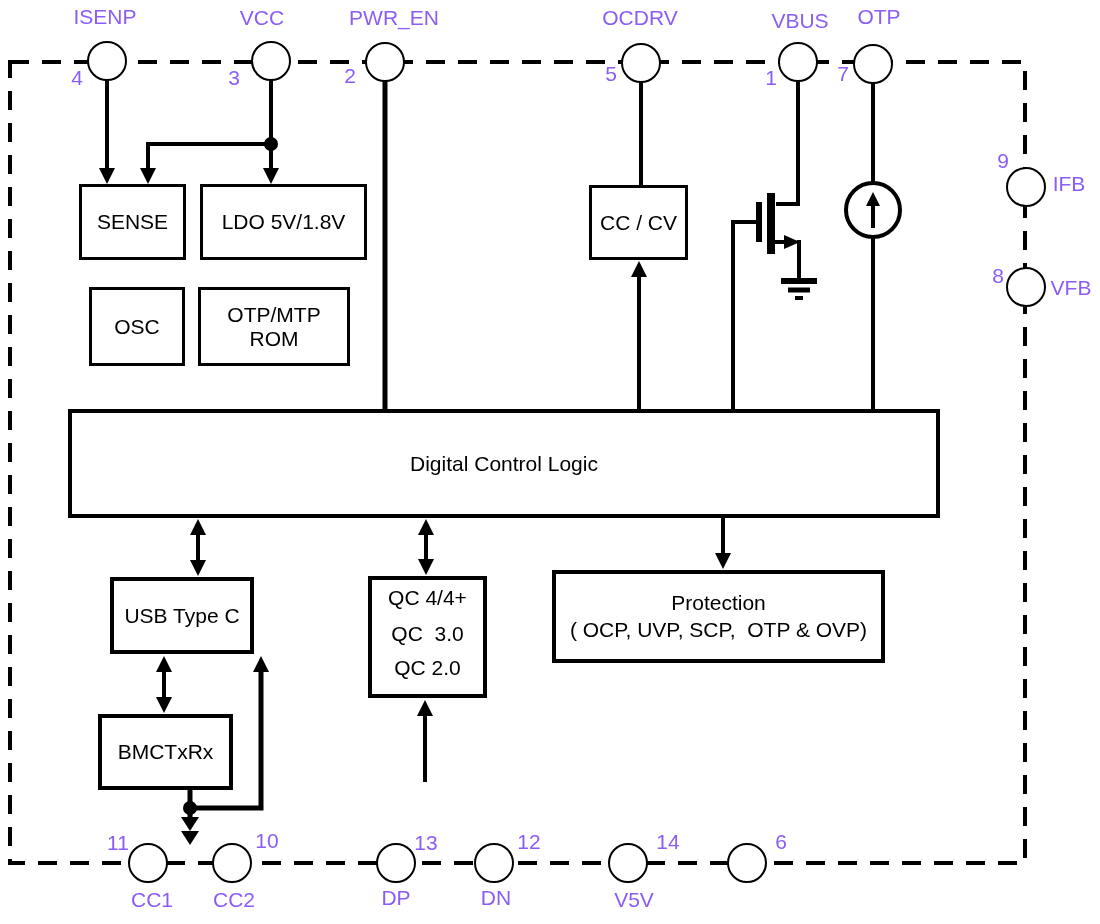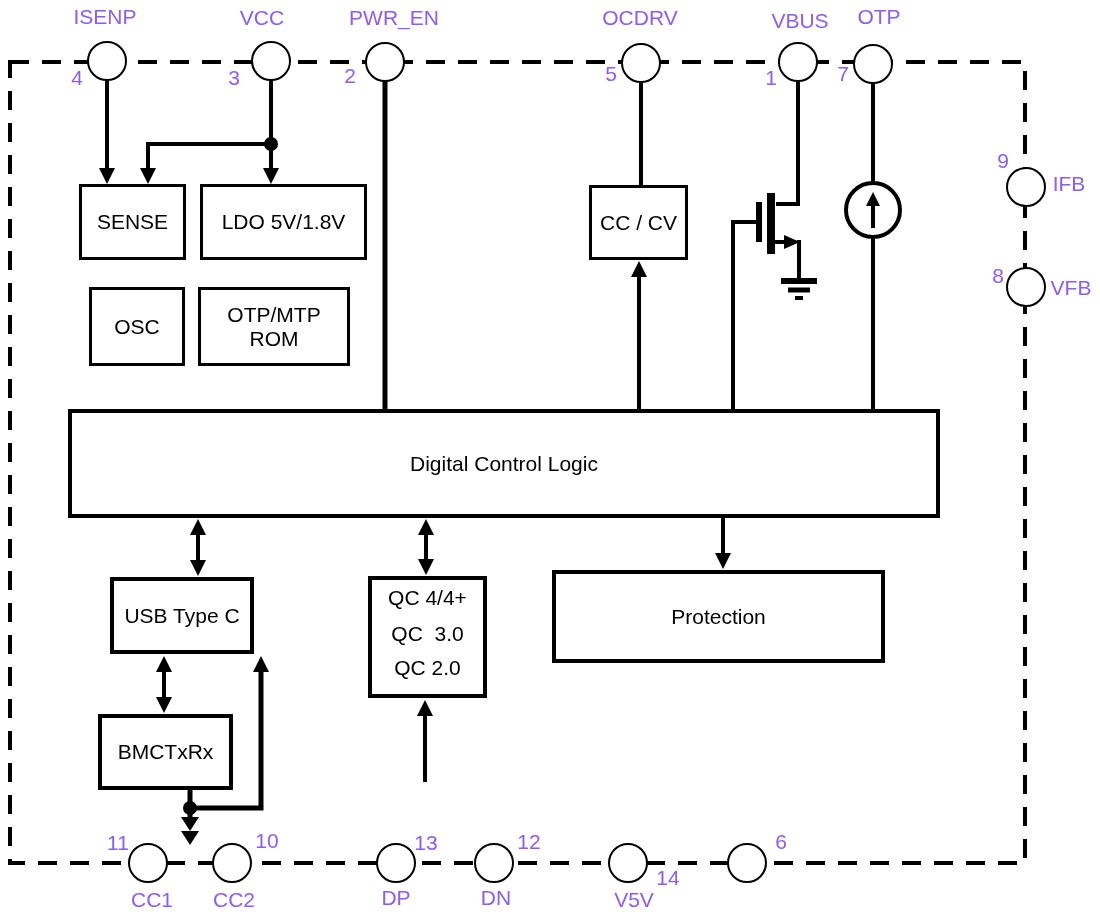--- a/index.html
+++ b/index.html
@@ -159,6 +159,7 @@
 
   <div class="blk thick col" id="protection-block" style="left:552px;top:570px;width:333px;height:93px;">
     <span>Protection</span>
+    <span class="detail">( OCP, UVP, SCP,  OTP &amp; OVP)</span>
   </div>
 
   <div class="blk thick" style="left:98px;top:714px;width:135px;height:76px;">

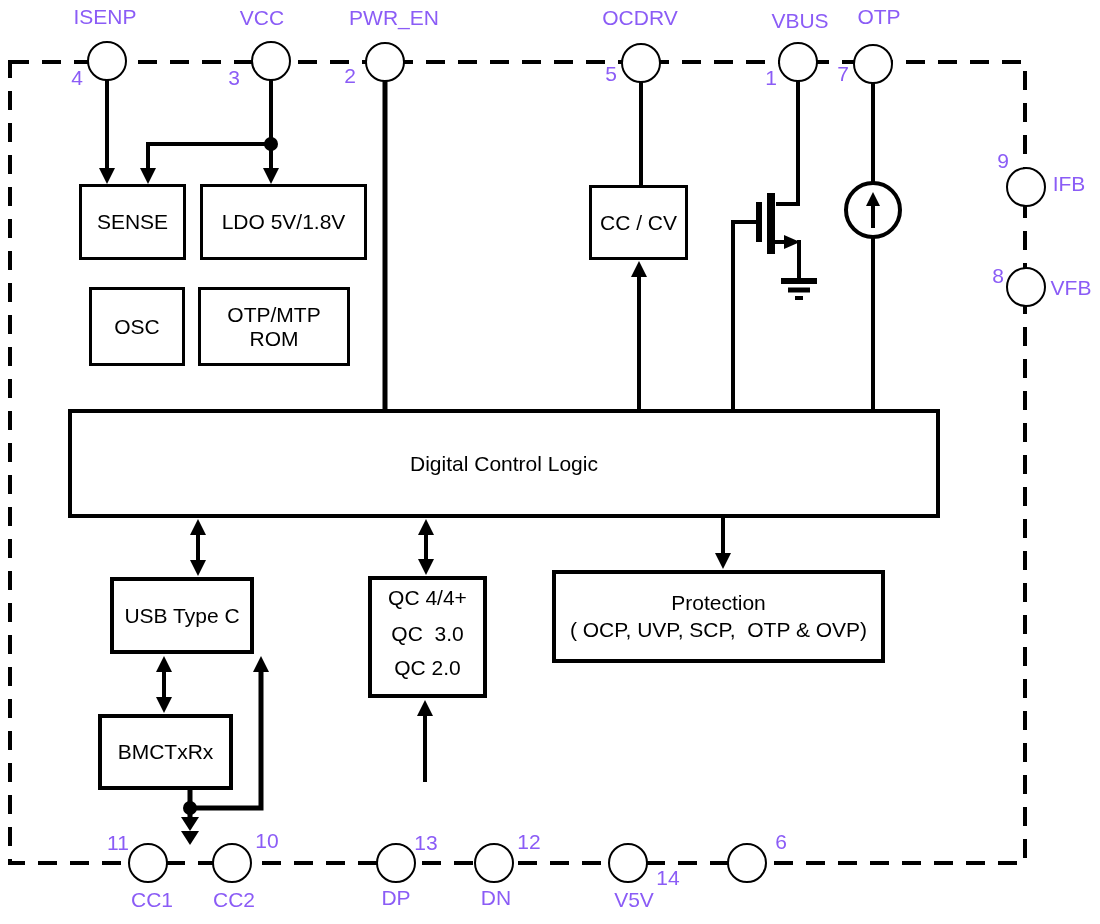--- a/index.html
+++ b/index.html
@@ -189,7 +189,7 @@
   <span class="t" style="left:267px;top:841px;">10</span>
   <span class="t" style="left:426px;top:843px;">13</span>
   <span class="t" style="left:529px;top:842px;">12</span>
-  <span class="t" style="left:668px;top:878px;">14</span>
+  <span class="t" style="left:668px;top:842px;">14</span>
   <span class="t" style="left:781px;top:842px;">6</span>
 
   <span class="t" style="left:152px;top:900px;">CC1</span>

